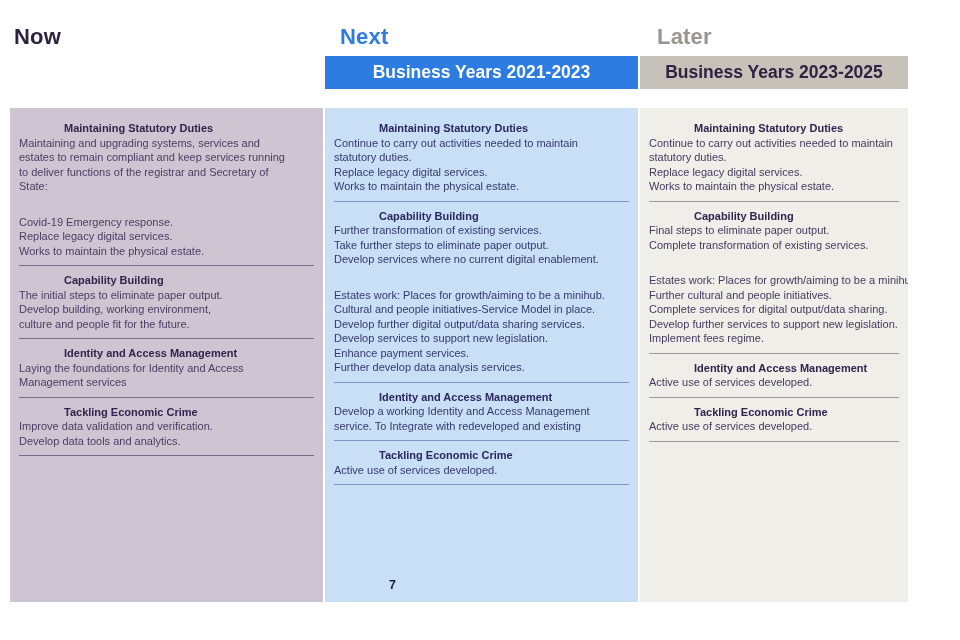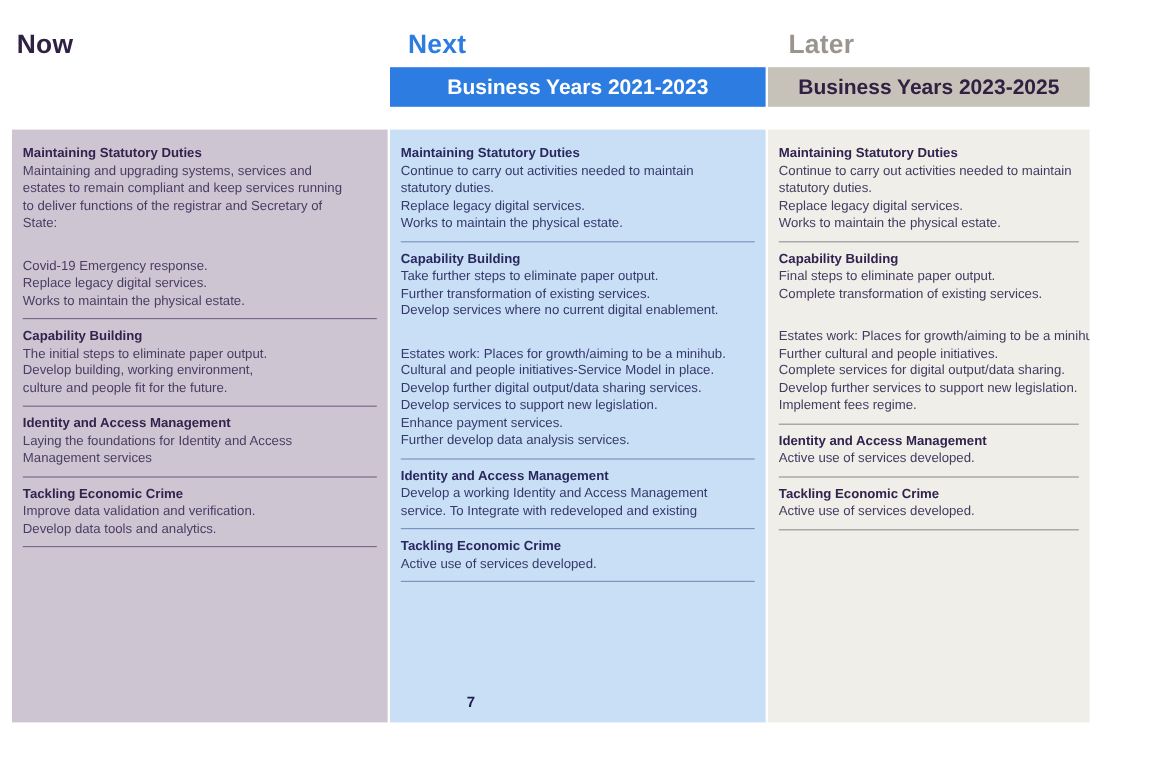--- a/index.html
+++ b/index.html
@@ -63,6 +63,7 @@
     font-weight: bold;
     line-height: 14.5px;
     color: var(--title-color);
+    margin-left: 45px;
   }
   .line {
     font-size: 11px;

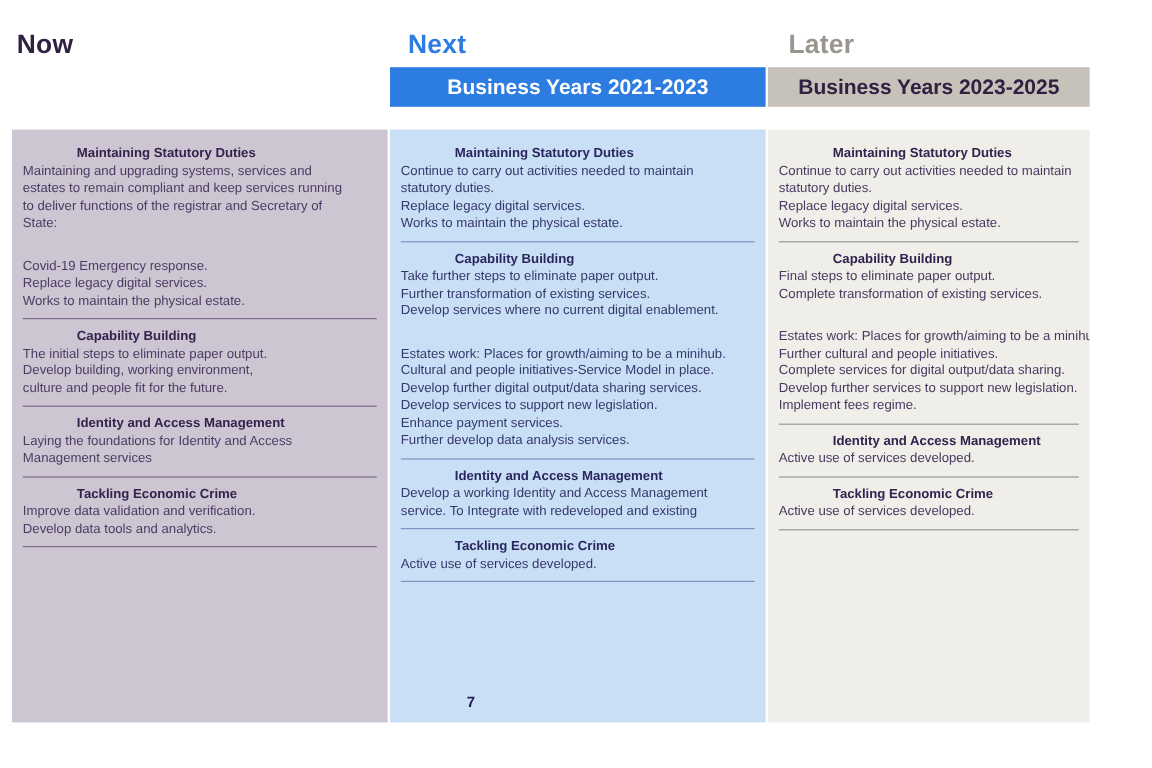--- a/index.html
+++ b/index.html
@@ -153,8 +153,8 @@
           <div class="section">
             <div class="sec-title">Capability Building</div>
             <div class="para">
+              <div class="line">Further transformation of existing services.</div>
               <div class="line">Take further steps to eliminate paper output.</div>
-              <div class="line">Further transformation of existing services.</div>
               <div class="line">Develop services where no current digital enablement.</div>
             </div>
             <div class="para">

